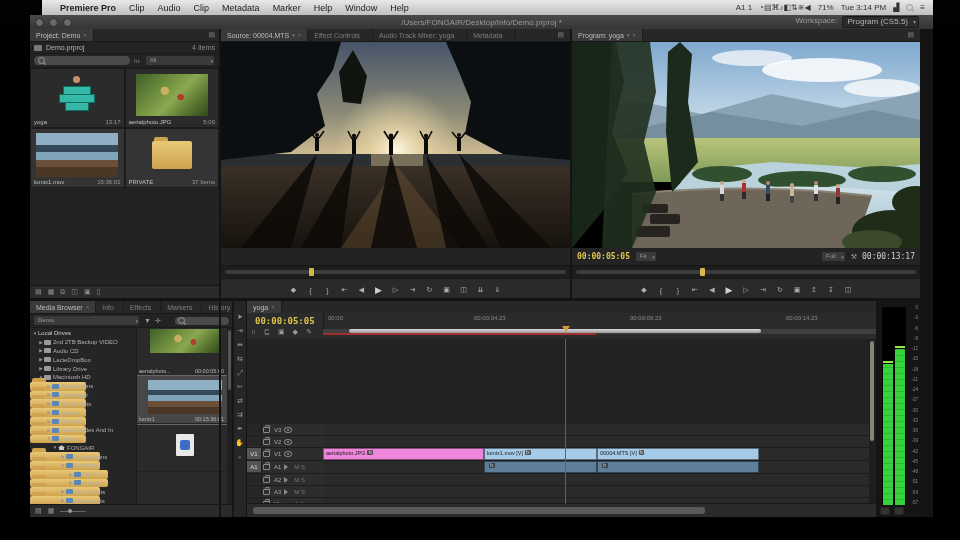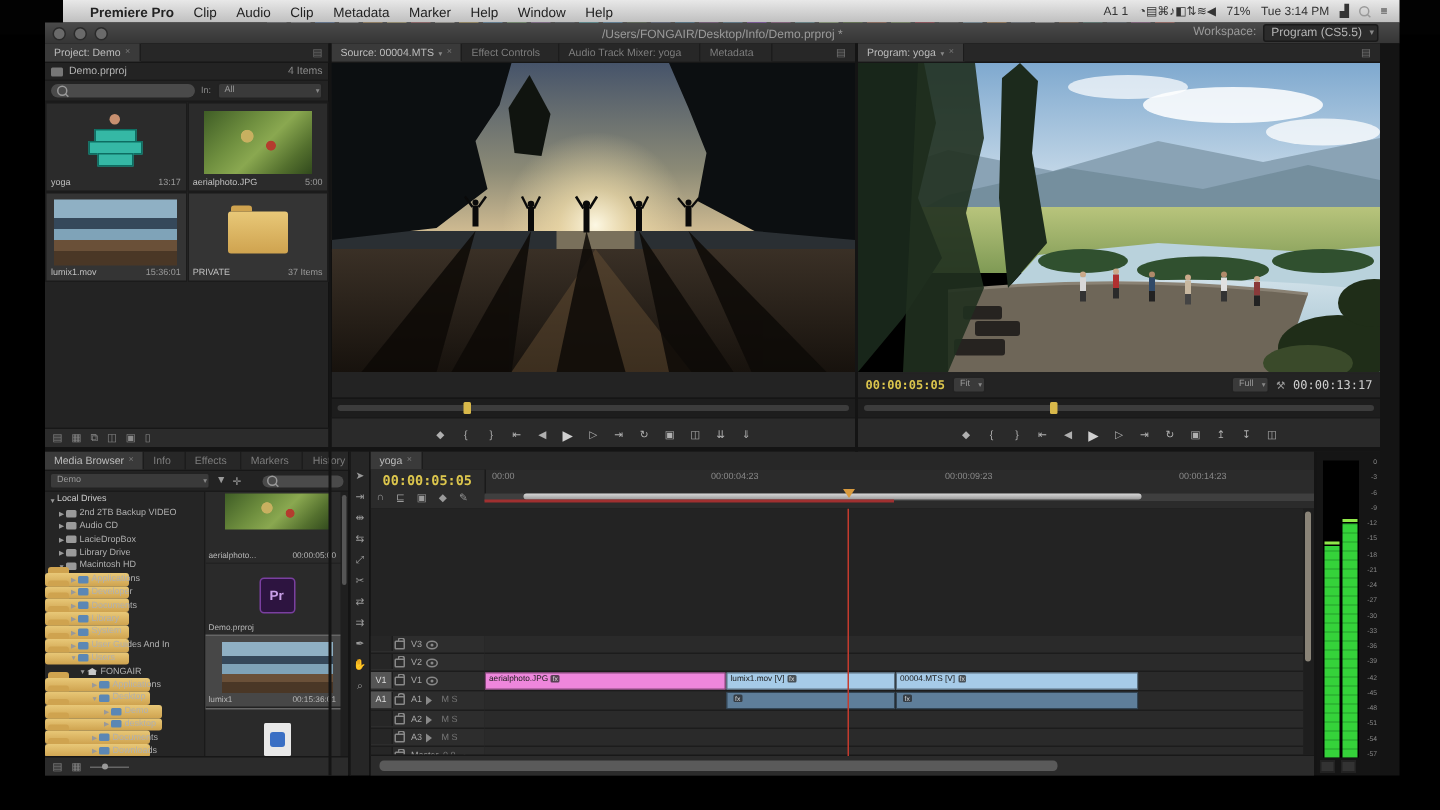--- a/index.html
+++ b/index.html
@@ -656,13 +656,6 @@
               </span>
             </div>
 
-            <div class="mfile">
-              <span class="cthumb thumb-slot k-prproj pricon">Pr</span>
-              <span class="cap">
-                <span>Demo.prproj</span>
-              <span></span>
-              </span>
-            </div>
 
             <div class="mfile sel">
               <span class="cthumb thumb-slot k-lumix th-lumix" style="width: 74px; height: 34px;"></span>

